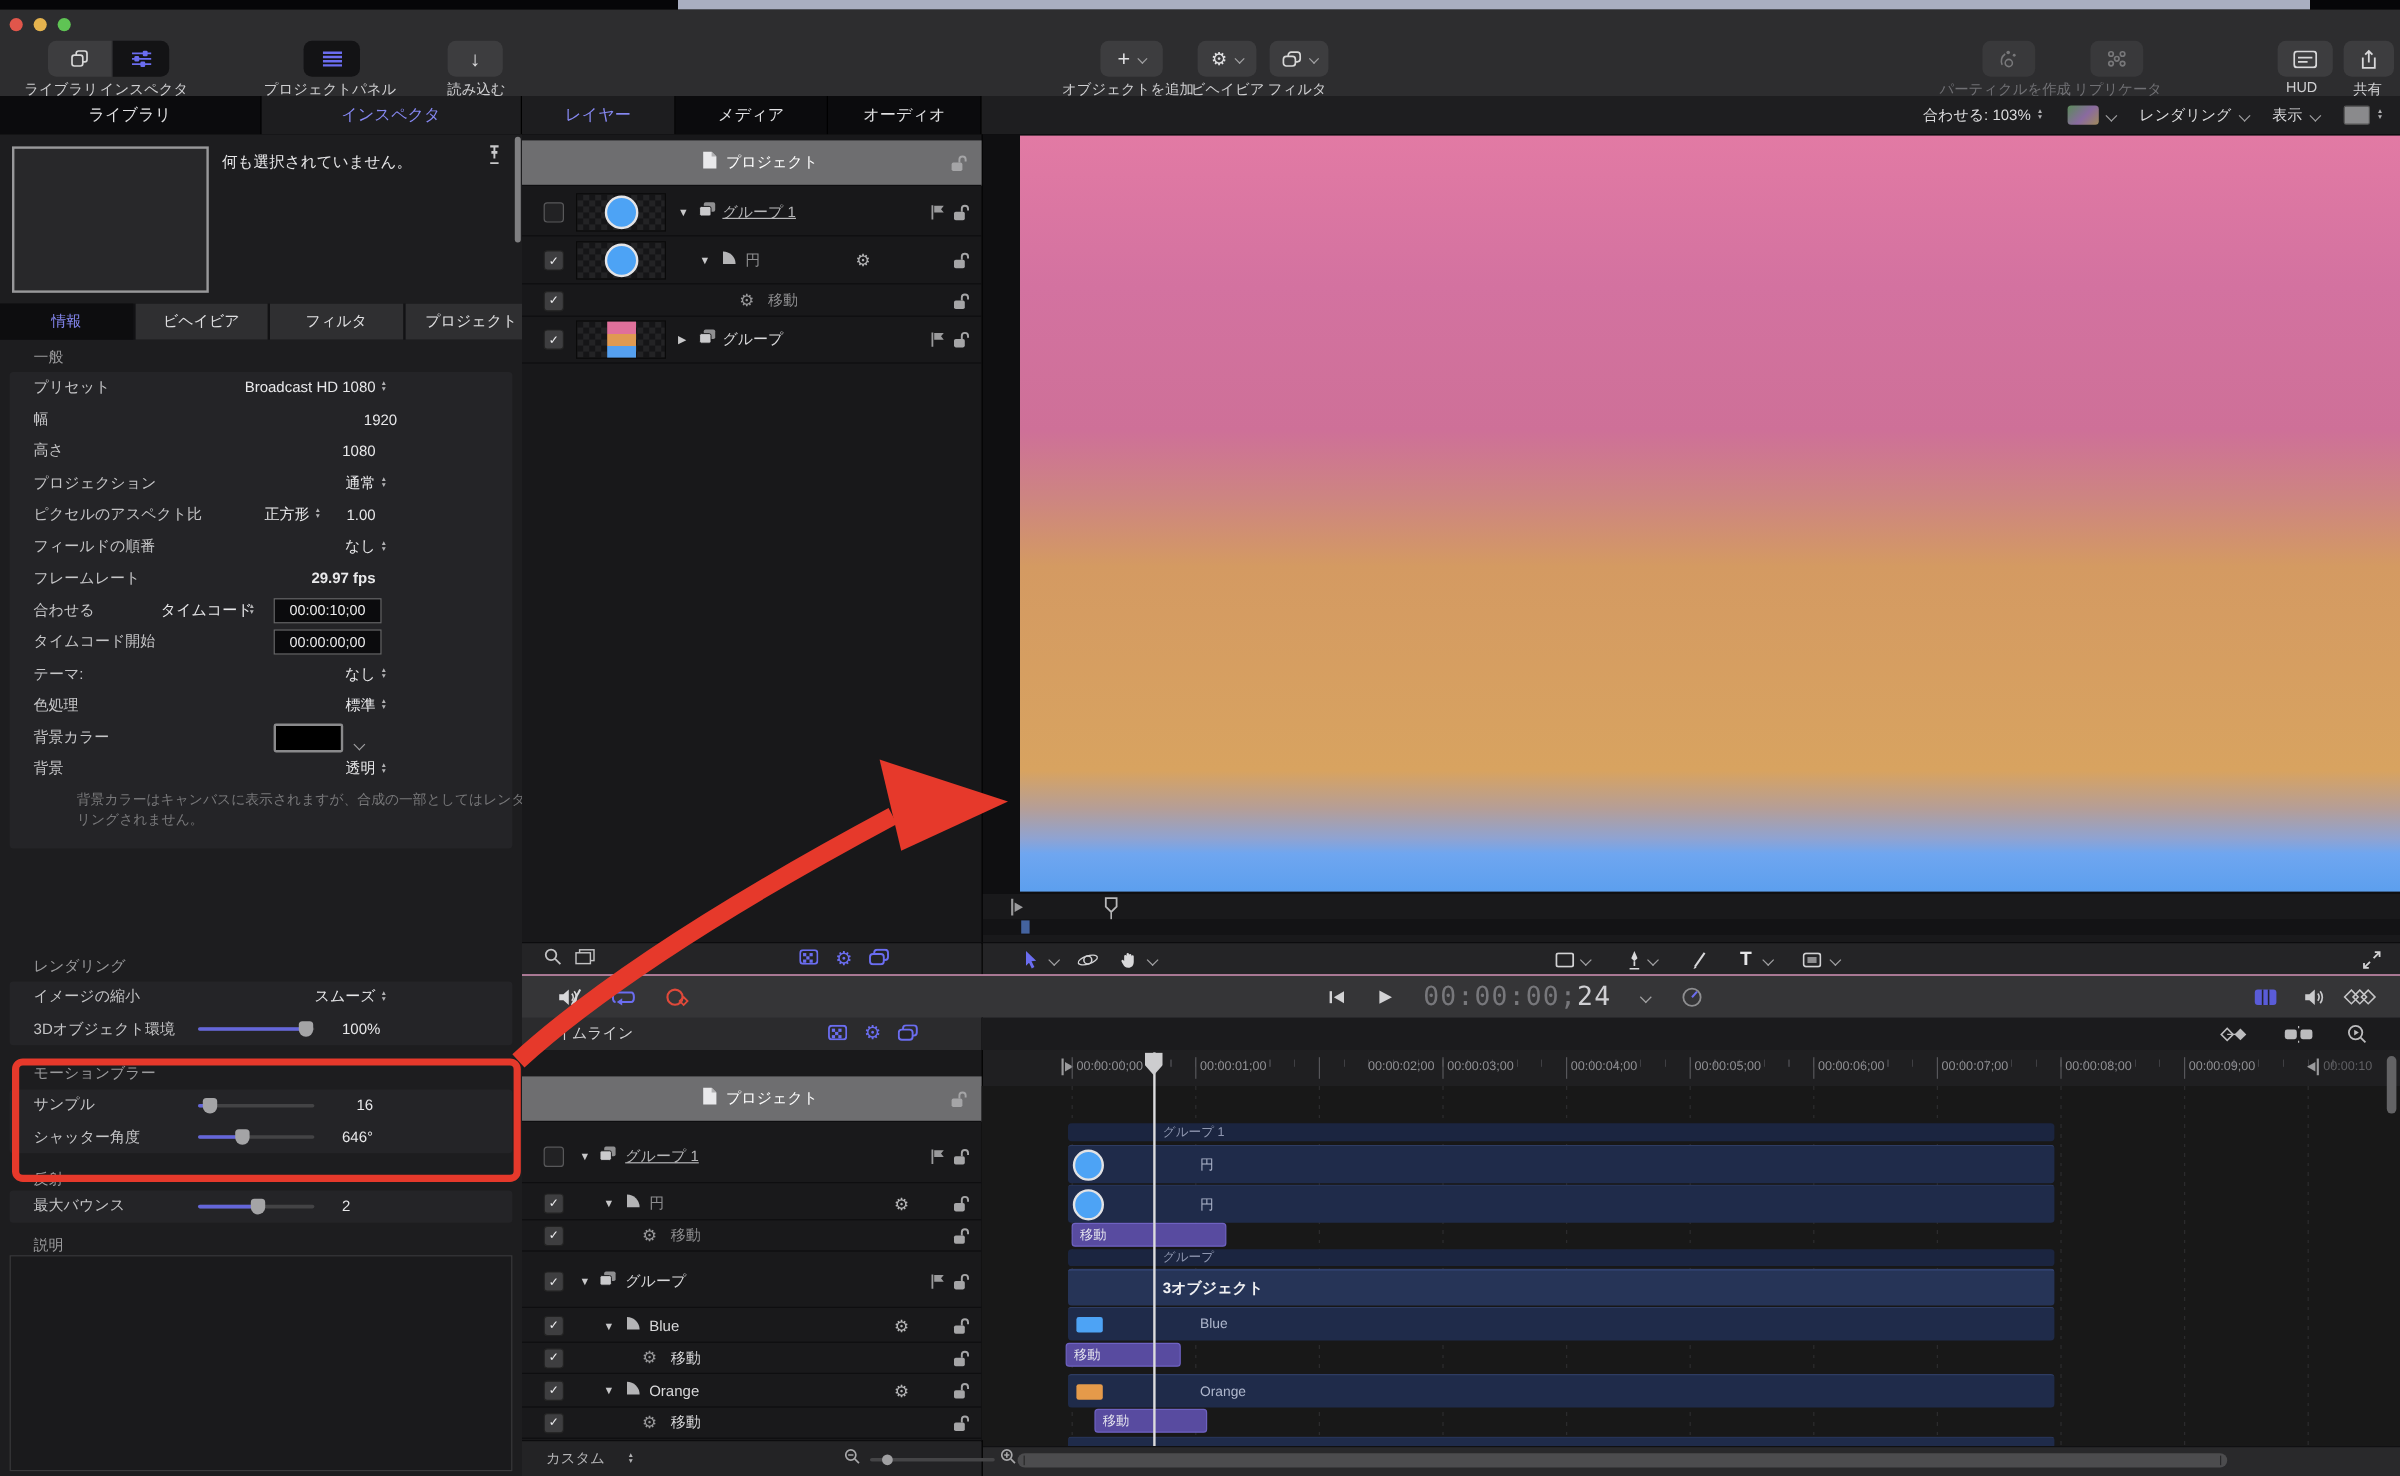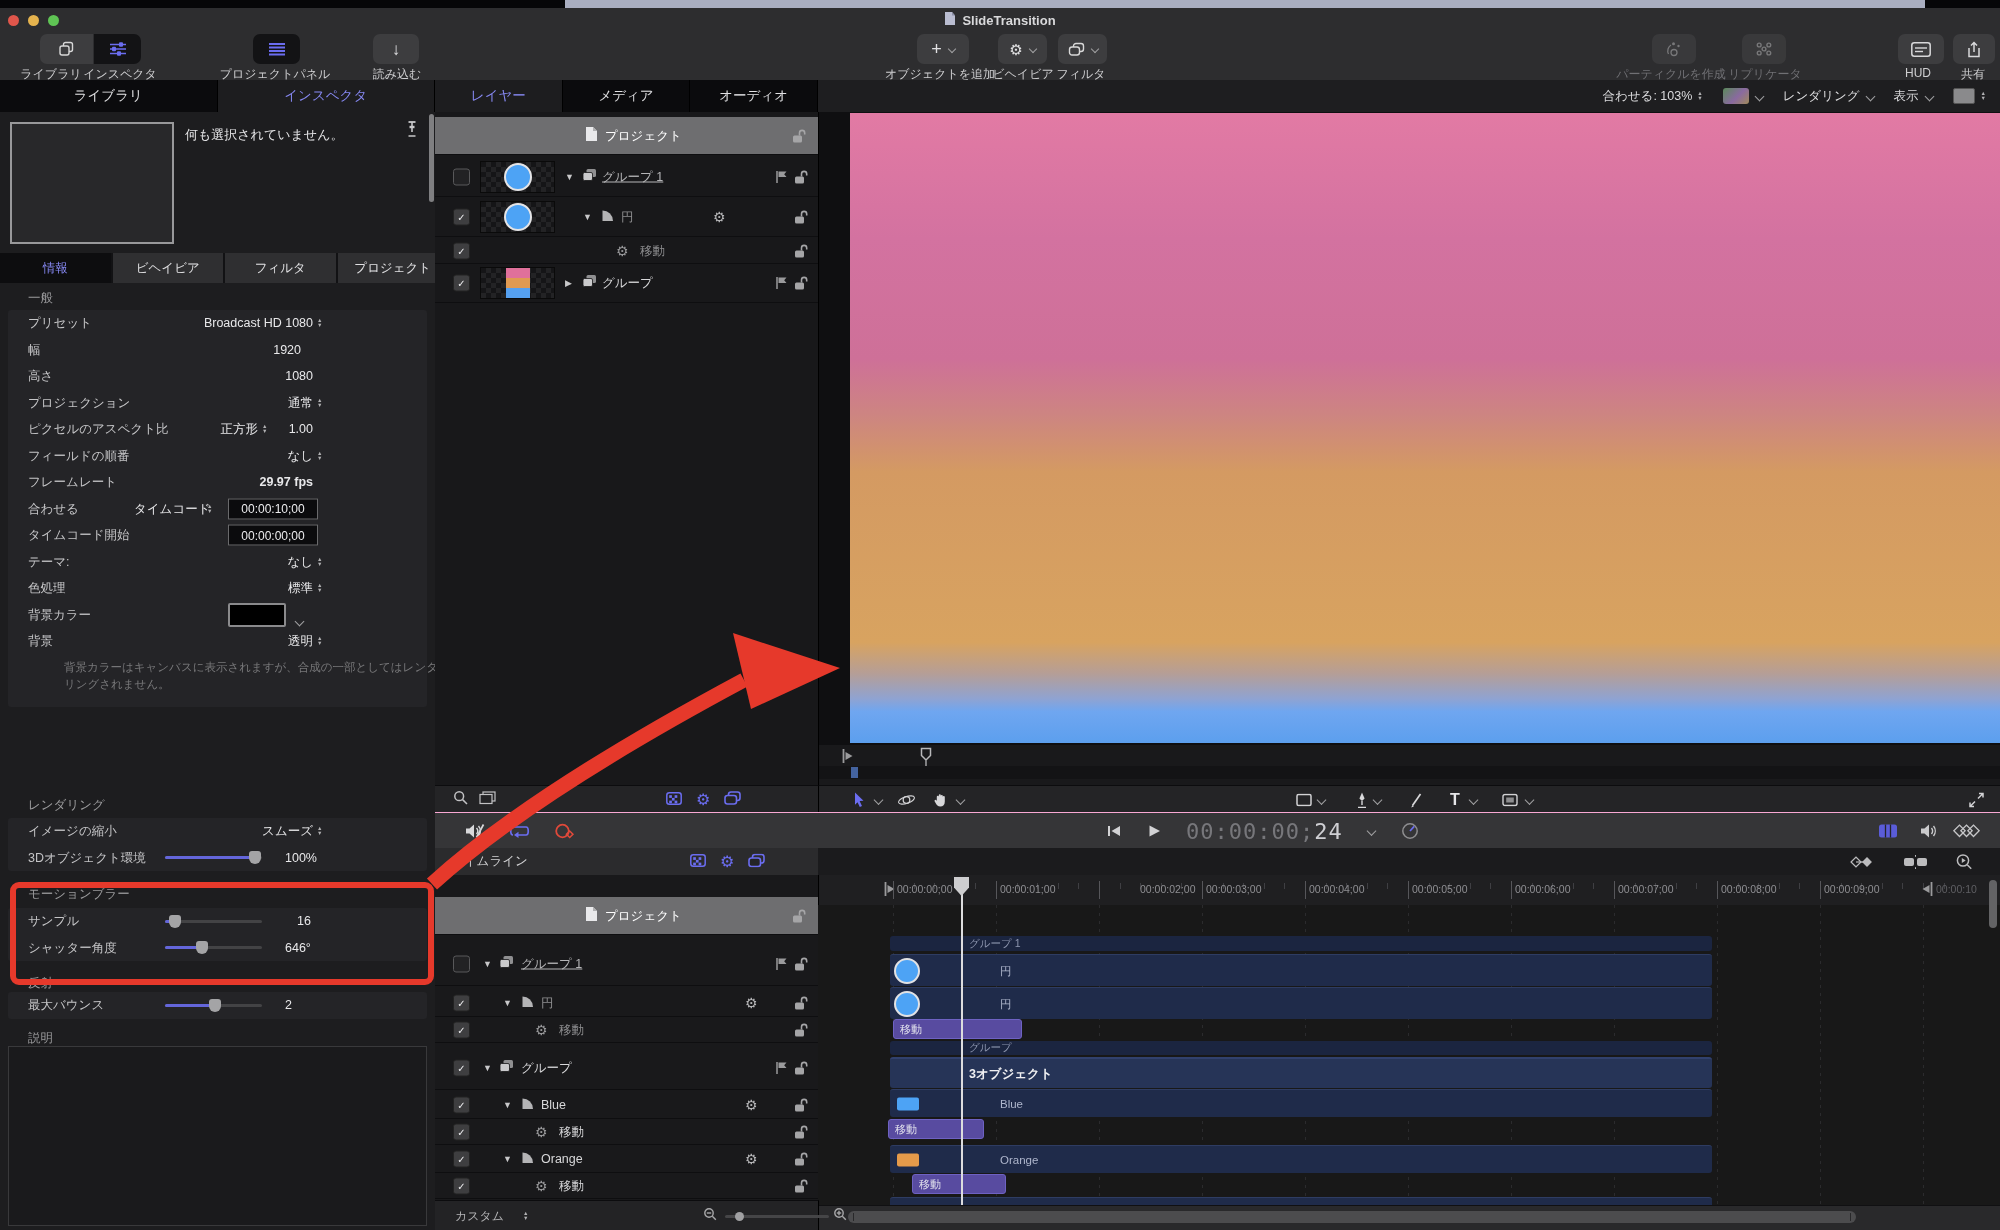--- a/index.html
+++ b/index.html
@@ -109,15 +109,6 @@
   <div class="tl" id="tl-close" style="left: 8px; background: rgb(224, 86, 75);"></div>
   <div class="tl" id="tl-min" style="left: 28px; background: rgb(229, 179, 78);"></div>
   <div class="tl" id="tl-max" style="left: 48px; background: rgb(95, 196, 84);"></div>
-  <div class="abs" id="title-wrap">
-    <span>
-      <svg width="12" height="15">
-          <path d="M1 1 h7 l3 3.5 v9.5 h-10 z" fill="#b9bcd0"></path>
-          <path d="M8 1 l3 3.5 h-3 z" fill="#8d90a8"></path>
-        </svg>
-    </span>
-    <span>SlideTransition</span>
-  </div>
   <div id="toolbar-items">
       <div class="tb-btn" style="left: 40px; width: 53px; border-radius: 7px 0px 0px 7px;">
         <svg width="17" height="16">

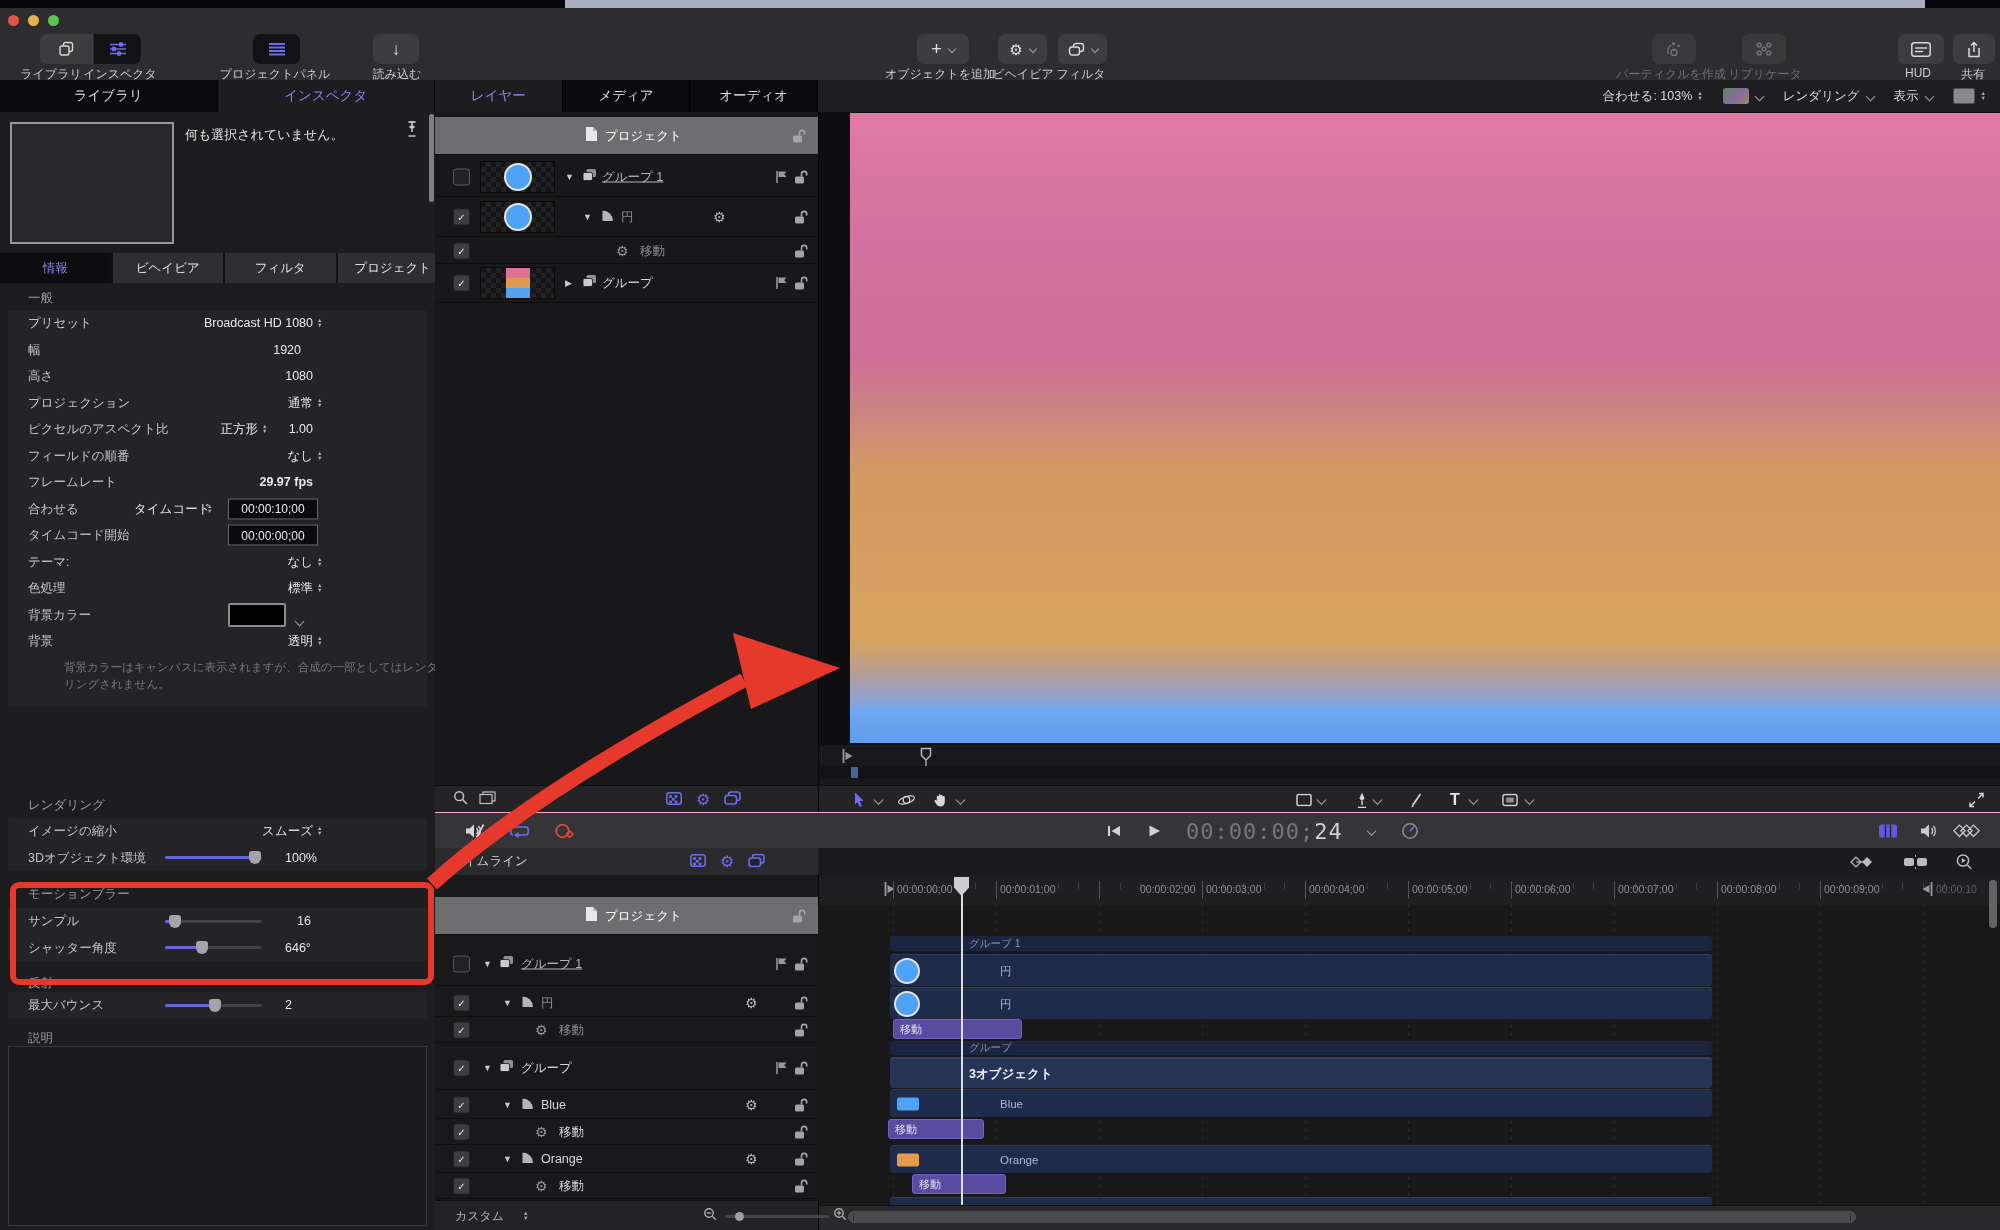--- a/index.html
+++ b/index.html
@@ -277,7 +277,7 @@
         </div>
         <div class="prow">
           <div class="plabel">幅</div>
-          <div class="pval" style="right: 126px; margin-left: 48px;">1920</div>
+          <div class="pval" style="right: 96px; margin-left: 48px;">1920</div>
         </div>
         <div class="prow">
           <div class="plabel">高さ</div>

